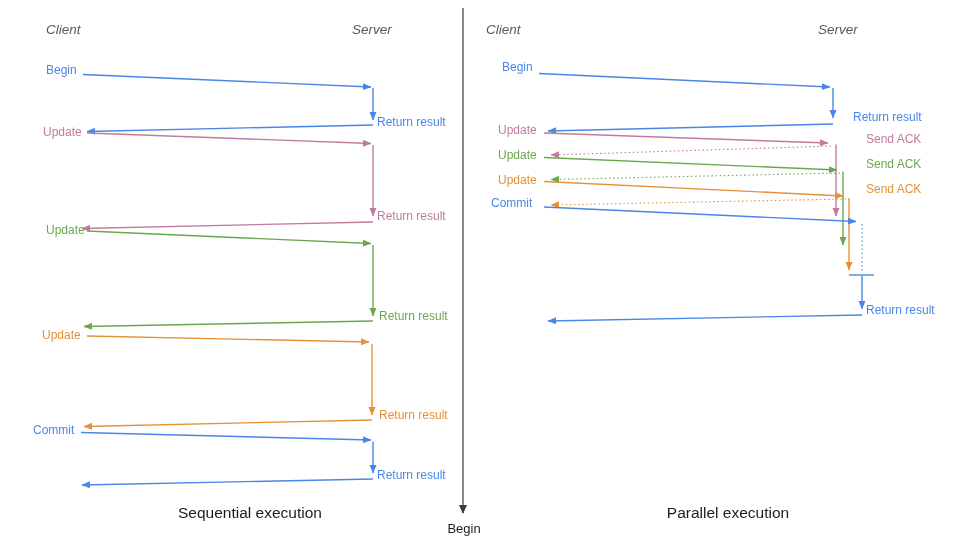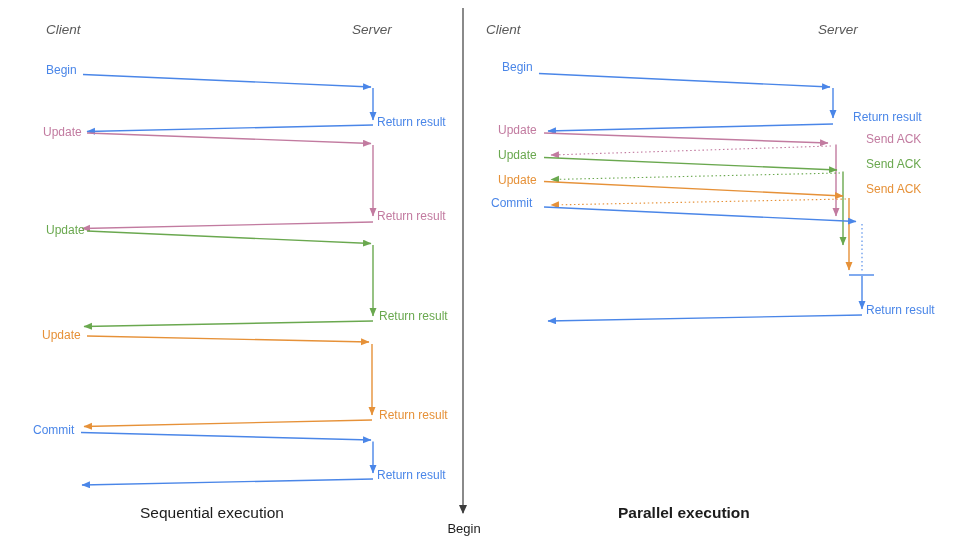--- a/index.html
+++ b/index.html
@@ -22,7 +22,7 @@
   }
   .cap{
     position:absolute; font-size:15.5px; color:var(--text_black,#1c1c1c);
-    width:220px; white-space:nowrap;
+    text-align:center; width:220px; white-space:nowrap;
   }
   .time-lbl{
     position:absolute; font-size:13px; color:var(--text_black,#1c1c1c);

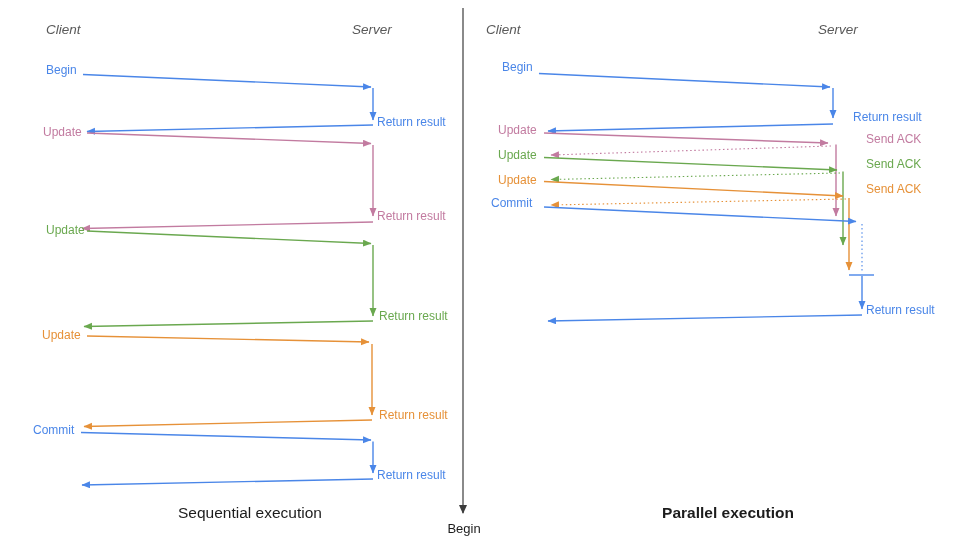--- a/index.html
+++ b/index.html
@@ -152,7 +152,7 @@
   <div class="lbl c-blue" style="left:491px; top:197px;">Commit</div>
   <div class="lbl c-blue" style="left:866px; top:304px;">Return result</div>
 
-  <div class="cap" style="left:618px; top:504px;font-weight:bold;">Parallel execution</div>
+  <div class="cap" style="left:618px; top:504px;">Parallel execution</div>
 
   <div class="time-lbl" style="left:446px; top:521px;">Begin</div>
 

